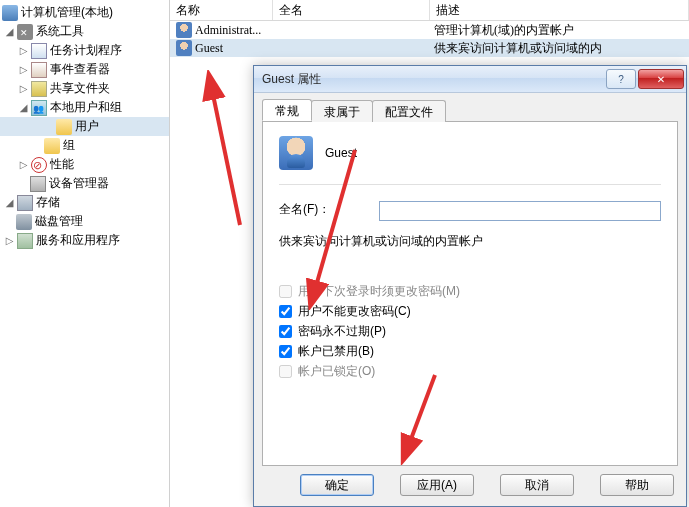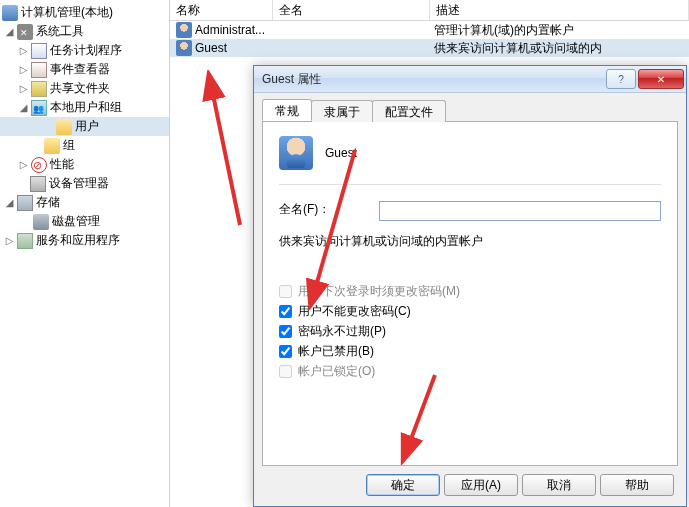--- a/index.html
+++ b/index.html
@@ -87,6 +87,7 @@
   display: flex;
   height: 18px;
   align-items: center;
+  font-family: Liberation Serif, serif;
 }
 .list-row.selected { background: #d8e6f2; }
 .list-row > div {

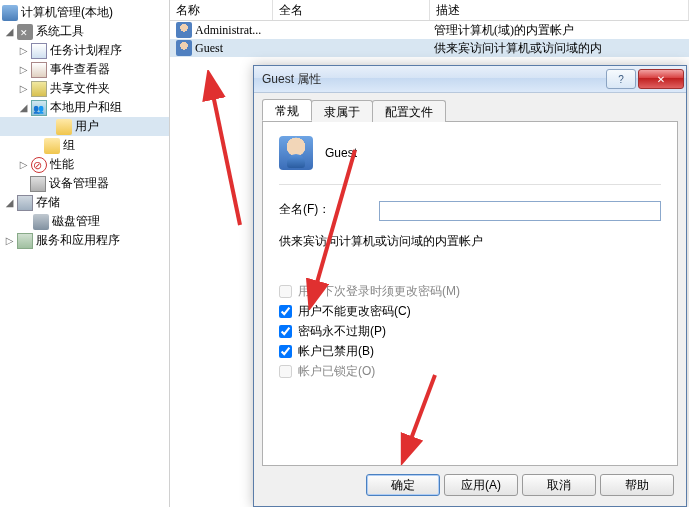--- a/index.html
+++ b/index.html
@@ -300,7 +300,7 @@
       <span class="tree-icon icon-storage"></span>
       <span>存储</span>
     </div>
-    <div class="tree-item" style="padding-left:33px">
+    <div class="tree-item" style="padding-left:16px">
       <span class="tree-icon icon-disk"></span>
       <span>磁盘管理</span>
     </div>

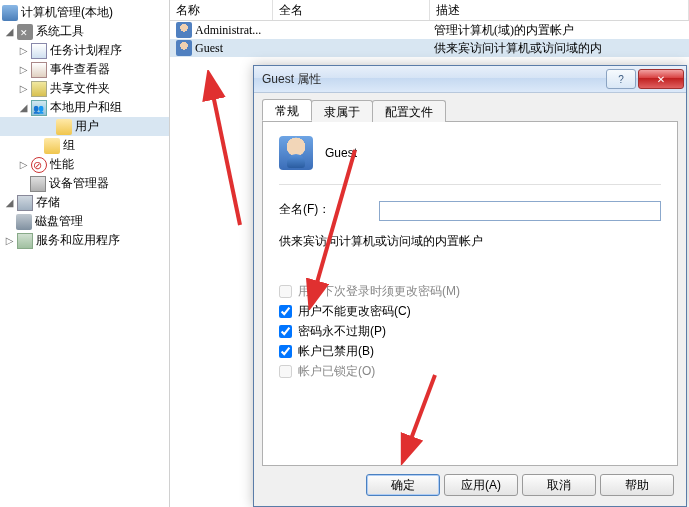--- a/index.html
+++ b/index.html
@@ -220,7 +220,7 @@
 .dialog-buttons {
   display: flex;
   justify-content: flex-end;
-  gap: 4px;
+  gap: 26px;
   padding: 8px 4px 2px 4px;
 }
 .btn {

